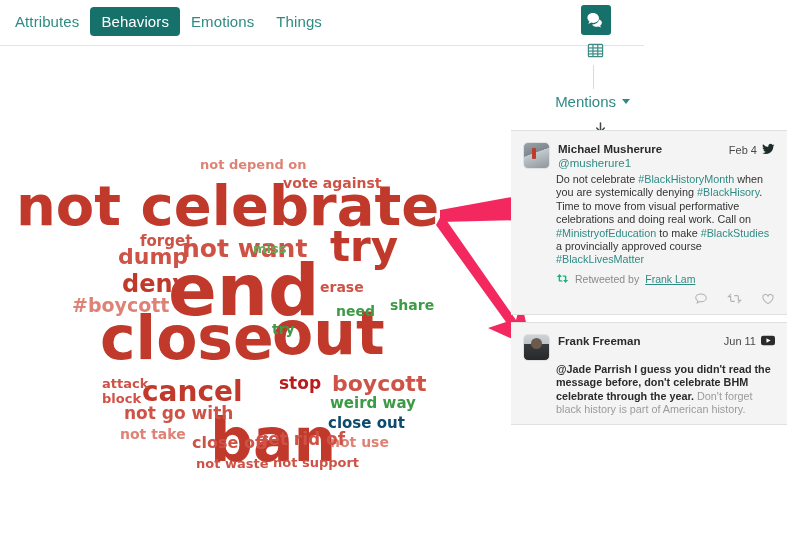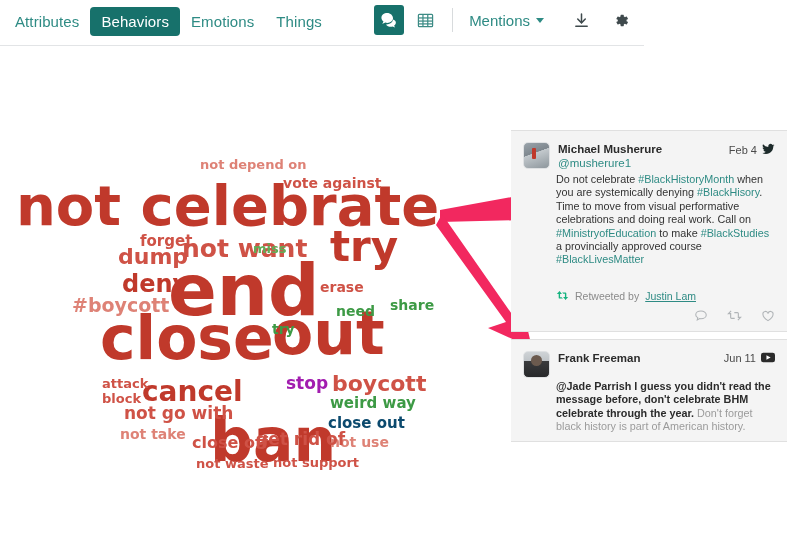--- a/index.html
+++ b/index.html
@@ -23,7 +23,7 @@
     white-space:nowrap;cursor:pointer;letter-spacing:.1px;
   }
   .tab.active{background:#17716b;color:#ffffff;font-weight:400;}
-  .hdr-right{position:absolute;right:8px;top:5px;display:flex;align-items:center;gap:0px;}
+  .hdr-right{position:absolute;right:8px;top:5px;display:flex;align-items:center;gap:0px;flex-direction:column;}
   .icon-btn{
     width:30px;height:30px;display:flex;align-items:center;justify-content:center;
     border-radius:3px;cursor:pointer;margin-left:6px;color:#3c8b85;

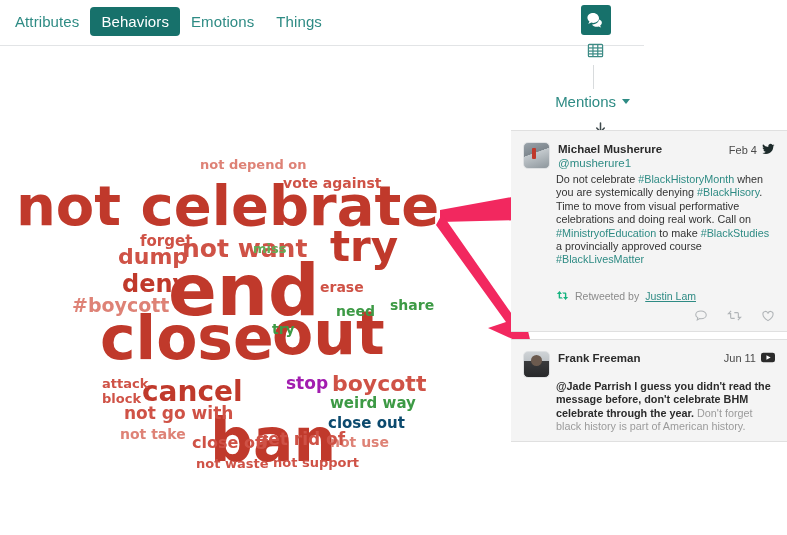--- a/index.html
+++ b/index.html
@@ -92,7 +92,7 @@
   .muted{color:#9b9b9b;}
   .strongtxt{color:#2b2b2b;font-weight:bold;}
   .rt-line{
-    display:flex;align-items:center;gap:6px;margin-top:23px;margin-left:33px;
+    display:flex;align-items:center;gap:6px;margin-top:6px;margin-left:33px;
     font-size:10.5px;color:#8a8a8a;
   }
   .rt-line .rtname{color:#2e8b84;text-decoration:underline;}

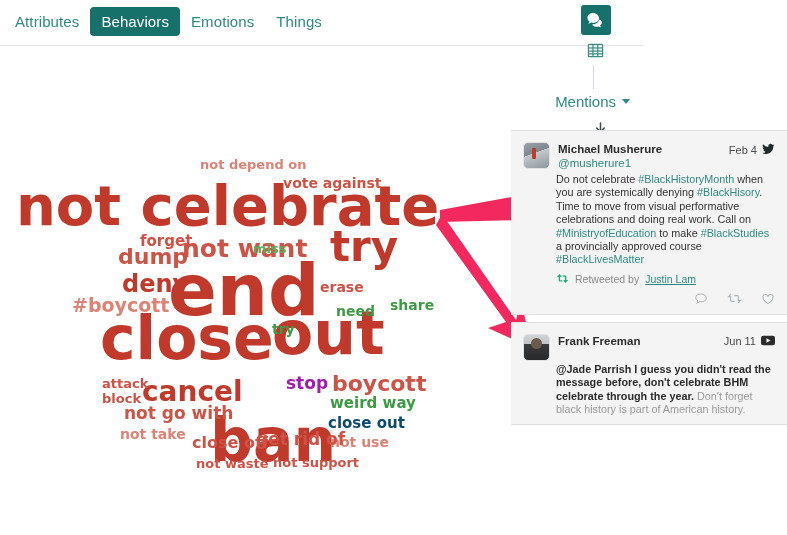--- a/index.html
+++ b/index.html
@@ -222,7 +222,7 @@
         </svg>
       </span>
       <span>Retweeted by</span>
-      <span class="rtname">Justin Lam</span>
+      <span class="rtname">Frank Lam</span>
     </div>
     <div class="tw-actions">
       <span>

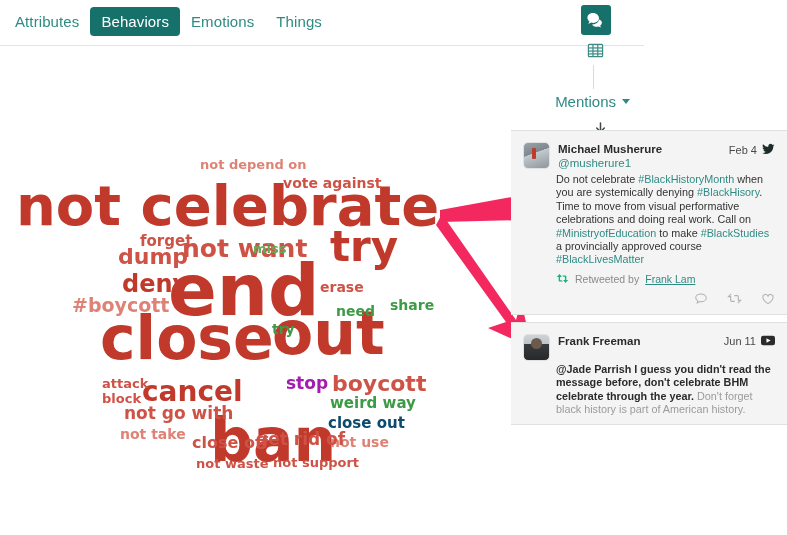--- a/index.html
+++ b/index.html
@@ -173,7 +173,7 @@
     <div class="w" style="left: 336px; top: 184px; font-size: 14px; color: rgb(61, 154, 69);">need</div>
     <div class="w" style="left: 390px; top: 178px; font-size: 14px; color: rgb(61, 154, 69);">share</div>
     <div class="w" style="left: 272px; top: 202px; font-size: 14px; color: rgb(61, 154, 69);">try</div>
-    <div class="w" style="left: 286px; top: 255px; font-size: 17px; color: #a21caf;">stop</div>
+    <div class="w" style="left: 279px; top: 255px; font-size: 17px; color: #b91c1c;">stop</div>
     <div class="w" style="left: 102px; top: 257px; font-size: 13px; color: rgb(207, 82, 70);">attack</div>
     <div class="w" style="left: 102px; top: 272px; font-size: 13px; color: rgb(207, 82, 70);">block</div>
     <div class="w" style="left: 124px; top: 285px; font-size: 17px; color: rgb(207, 82, 70);">not go with</div>

